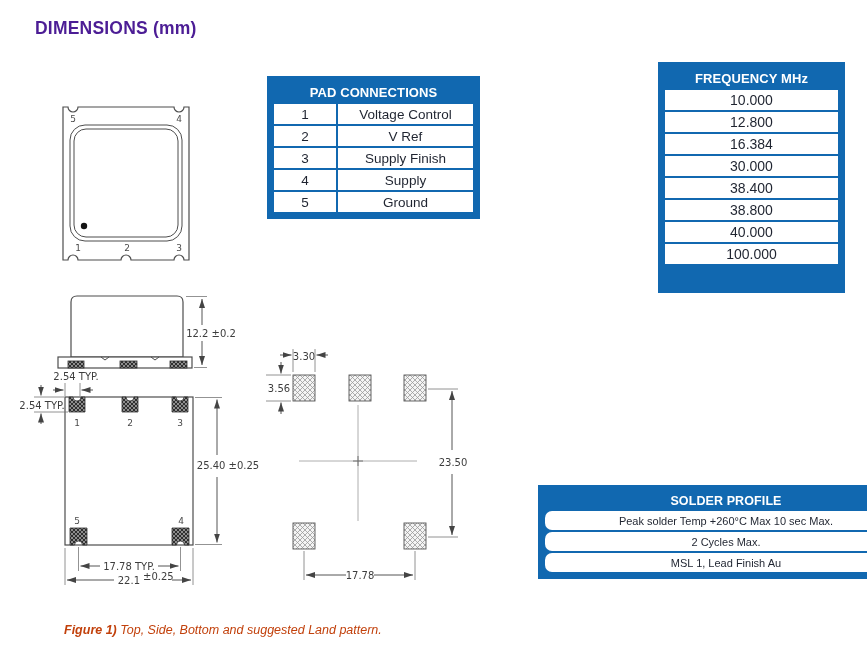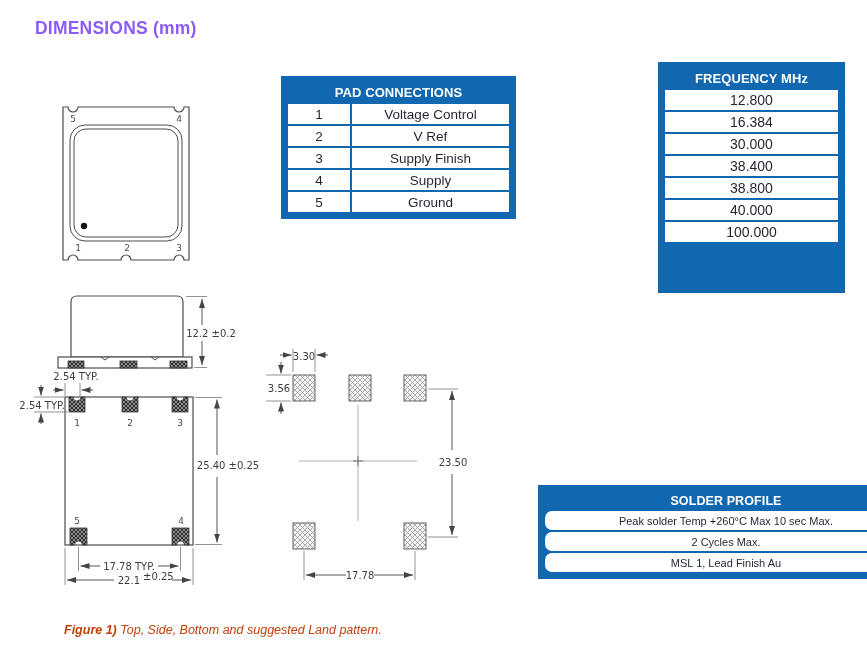--- a/index.html
+++ b/index.html
@@ -11,7 +11,7 @@
   }
   .page-title{
     position:absolute;left:35px;top:18px;
-    font-size:17.5px;font-weight:bold;color:#8b5cf6;
+    font-size:17.5px;font-weight:bold;color:#4c1d95;
     letter-spacing:.2px;
   }
   

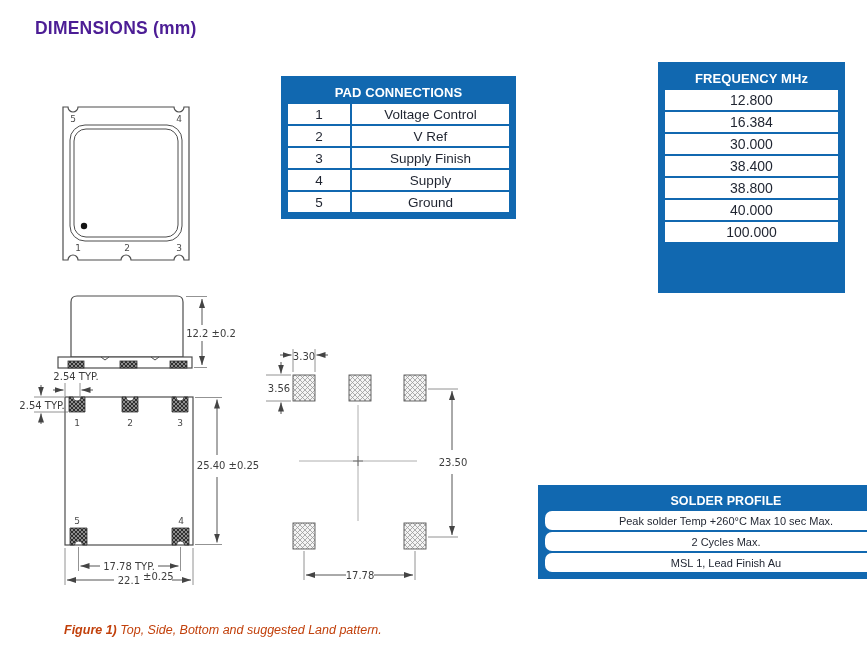--- a/index.html
+++ b/index.html
@@ -29,7 +29,7 @@
     display:flex;align-items:center;justify-content:center;
     font-size:13.5px;
   }
-  #pad-table{left:281px;top:76px;width:235px;grid-template-columns:62px 1fr;grid-template-rows:19px repeat(5,20px);}
+  #pad-table{left:267px;top:76px;width:213px;grid-template-columns:62px 1fr;grid-template-rows:19px repeat(5,20px);}
   #freq-table{left:658px;top:62px;width:187px;grid-template-columns:1fr;grid-template-rows:19px repeat(9,20px);}
   #freq-table .cell{font-size:14px;}
   #solder-table{left:538px;top:485px;width:376px;grid-template-columns:1fr;grid-template-rows:17px repeat(3,19px);}

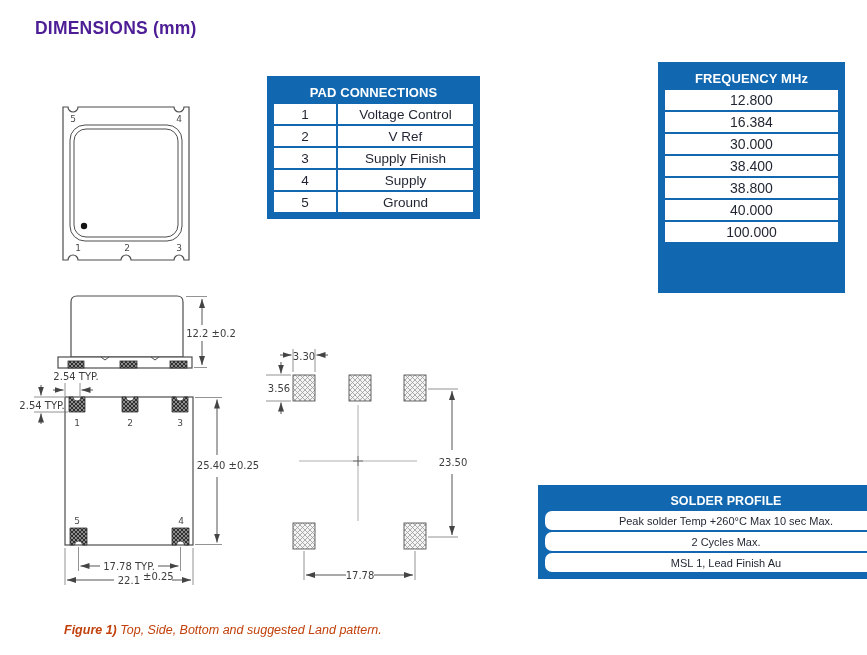--- a/index.html
+++ b/index.html
@@ -209,6 +209,7 @@
 
 <div id="freq-table" class="blue-table">
   <div class="hdr">FREQUENCY MHz</div>
+  <div class="cell">10.000</div>
   <div class="cell">12.800</div>
   <div class="cell">16.384</div>
   <div class="cell">30.000</div>

